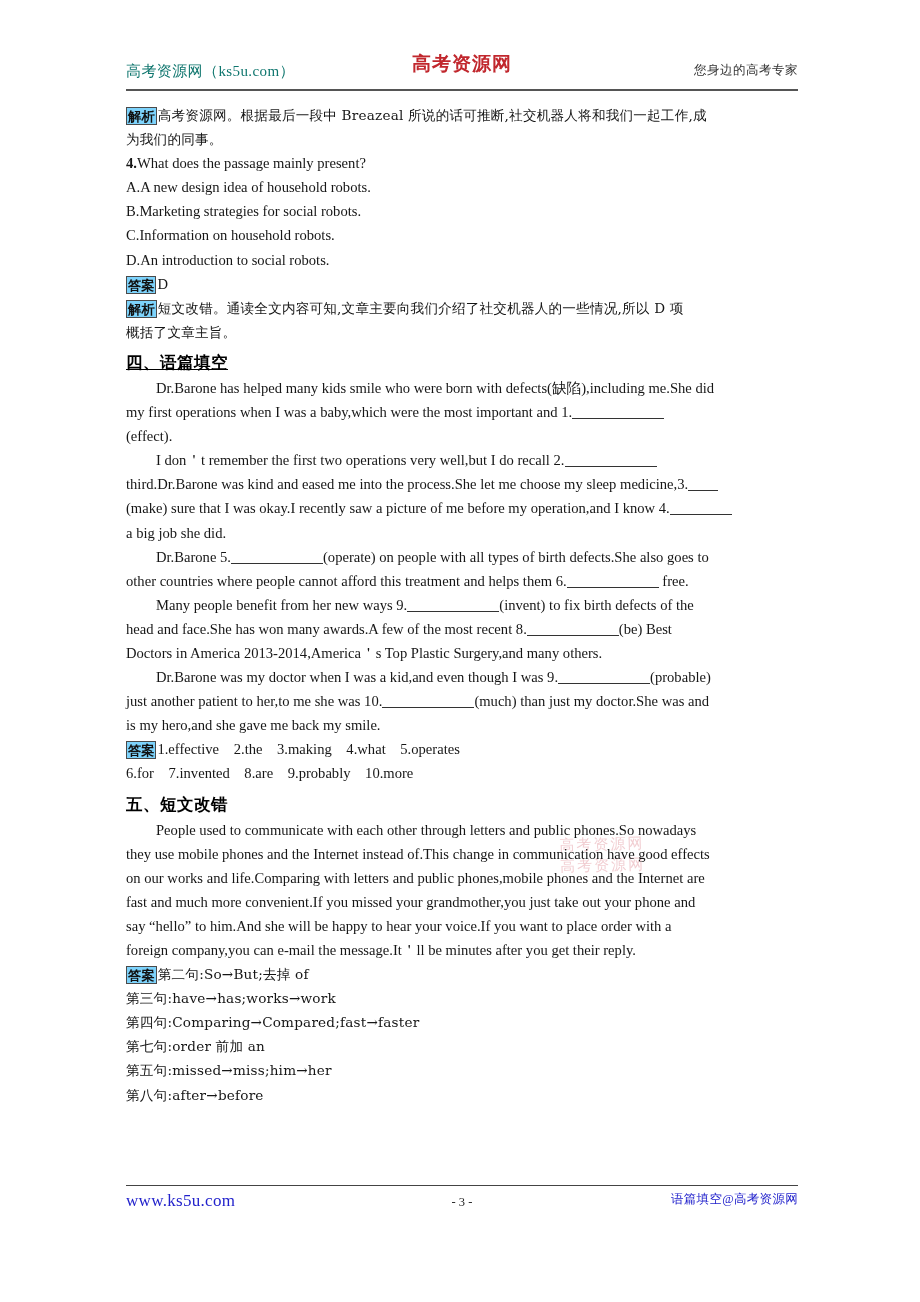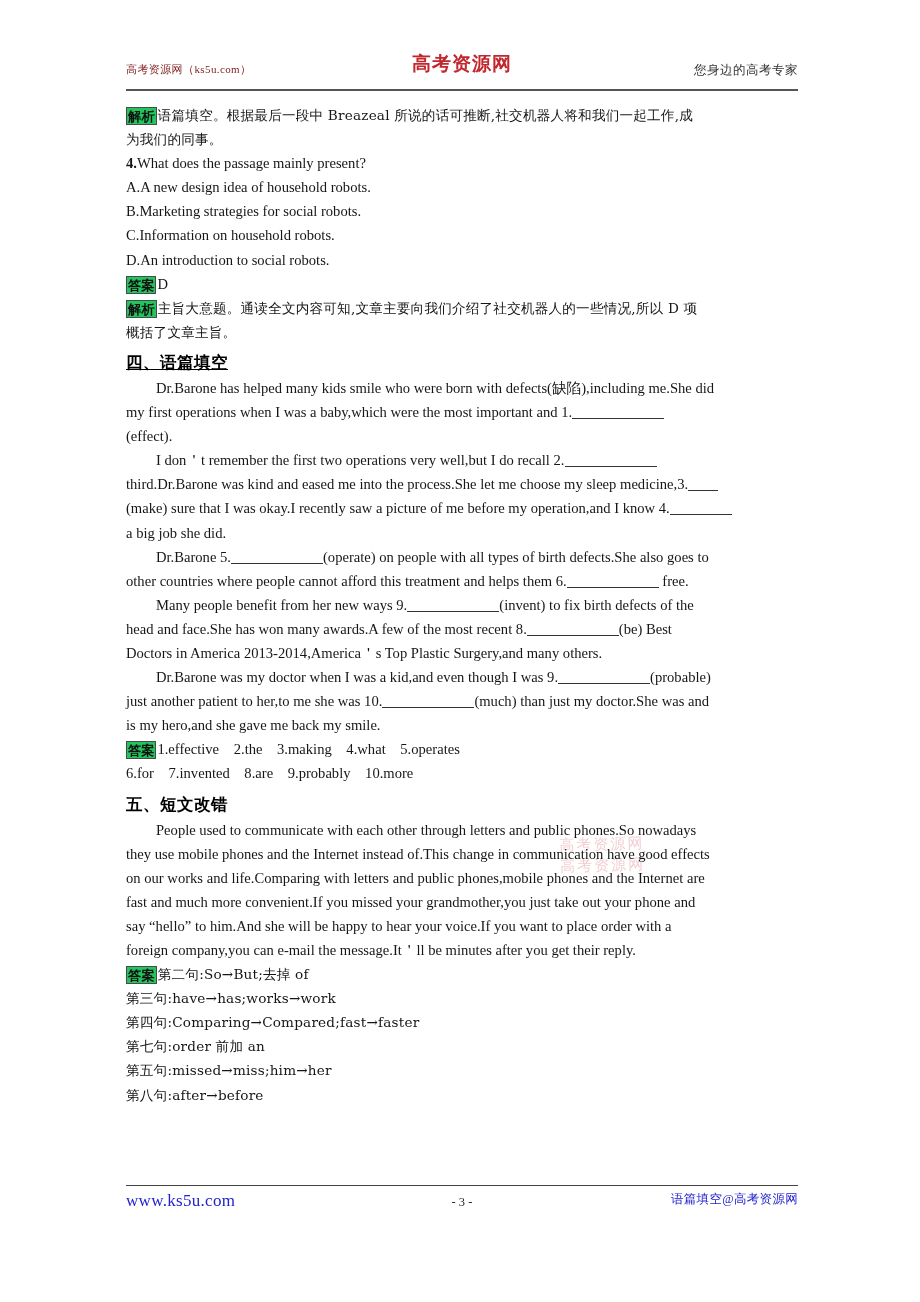--- a/index.html
+++ b/index.html
@@ -35,8 +35,8 @@
     left: 0;
     top: 7px;
     font-family: "Liberation Serif", "DejaVu Serif", serif;
-    font-size: 11px;
-    color: #7f1d1d;
+    font-size: 15px;
+    color: #0f766e;
     letter-spacing: .4px;
   }
   .hdr-logo {

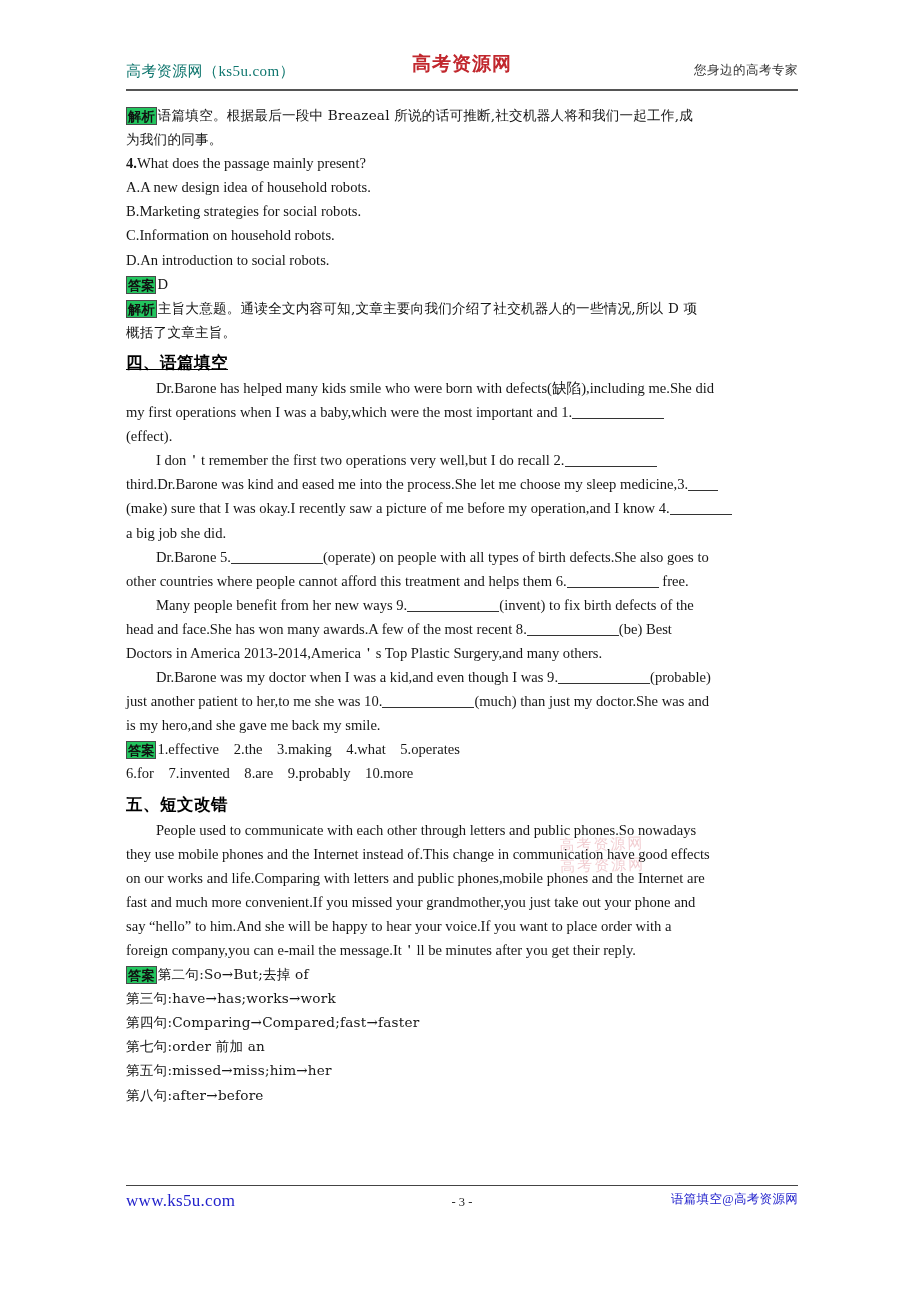--- a/index.html
+++ b/index.html
@@ -131,7 +131,7 @@
   .tag {
     display: inline-block;
     border: 1px solid #4a4a4a;
-    background: #22c55e;
+    background: #7dd3fc;
     font-family: "DejaVu Serif", "Liberation Serif", serif;
     font-size: 13.2px;
     font-weight: bold;

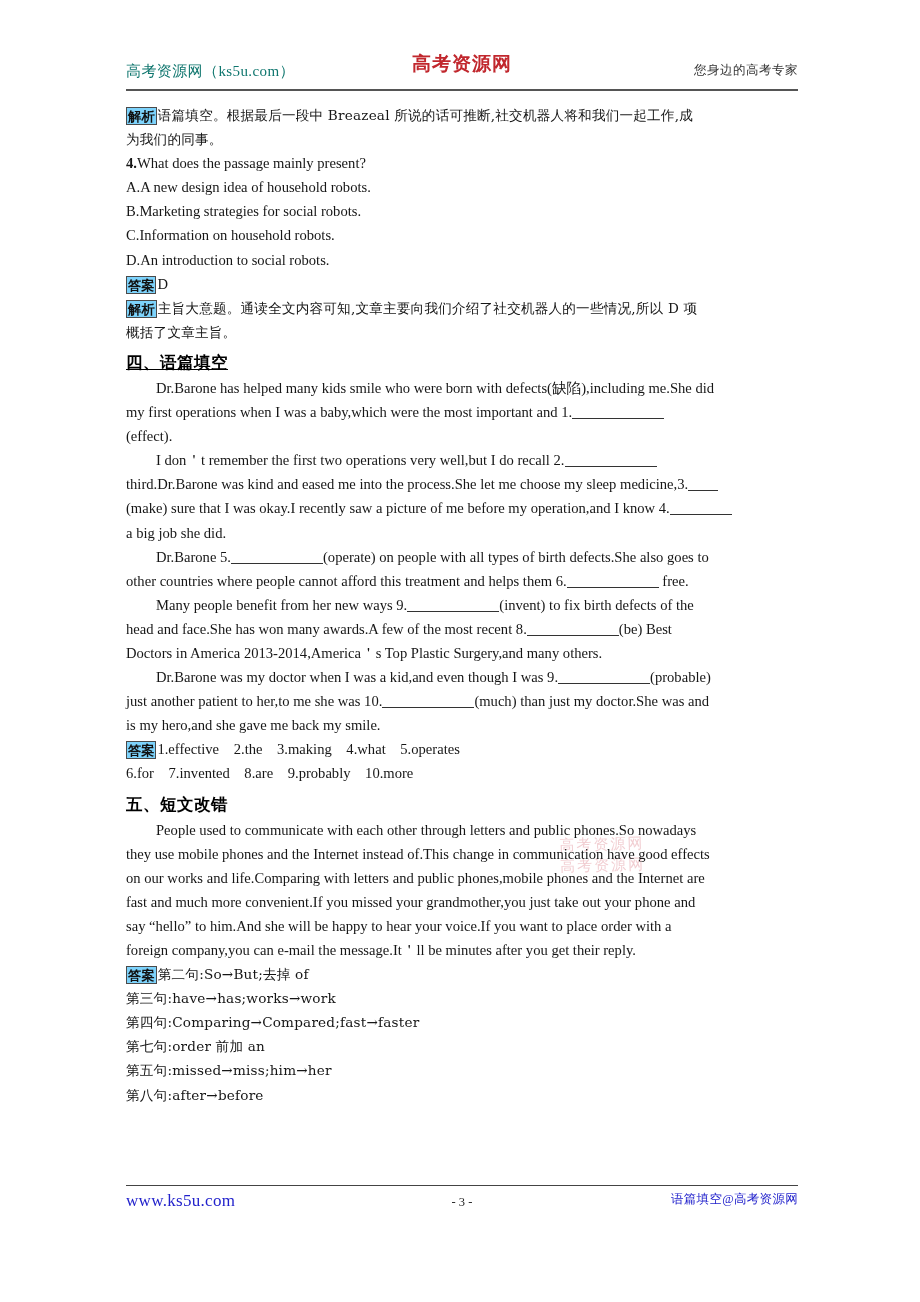--- a/index.html
+++ b/index.html
@@ -205,7 +205,7 @@
   <div class="content">
 
     <div class="line cn">
-      <span class="tag">解析</span><span>语篇填空。根据最后一段中 Breazeal 所说的话可推断,社交机器人将和我们一起工作,成</span>
+      <span class="tag">解析</span><span>高考资源网。根据最后一段中 Breazeal 所说的话可推断,社交机器人将和我们一起工作,成</span>
     </div>
     <div class="line cn">为我们的同事。</div>
 

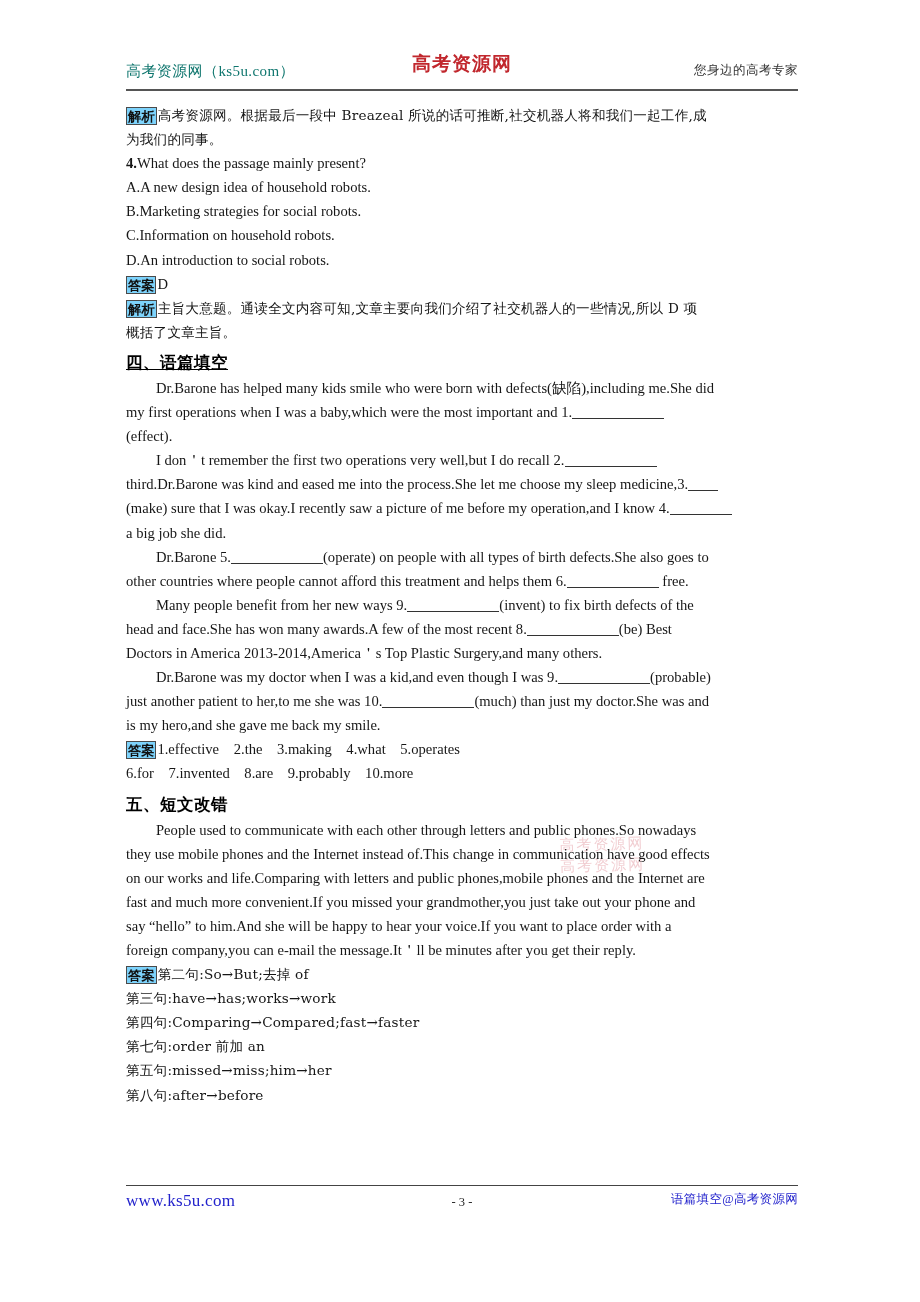--- a/index.html
+++ b/index.html
@@ -221,7 +221,7 @@
       <span class="tag">答案</span><span>D</span>
     </div>
     <div class="line cn">
-      <span class="tag">解析</span><span>主旨大意题。通读全文内容可知,文章主要向我们介绍了社交机器人的一些情况,所以 D 项</span>
+      <span class="tag">解析</span><span>短文改错。通读全文内容可知,文章主要向我们介绍了社交机器人的一些情况,所以 D 项</span>
     </div>
     <div class="line cn">概括了文章主旨。</div>
 

